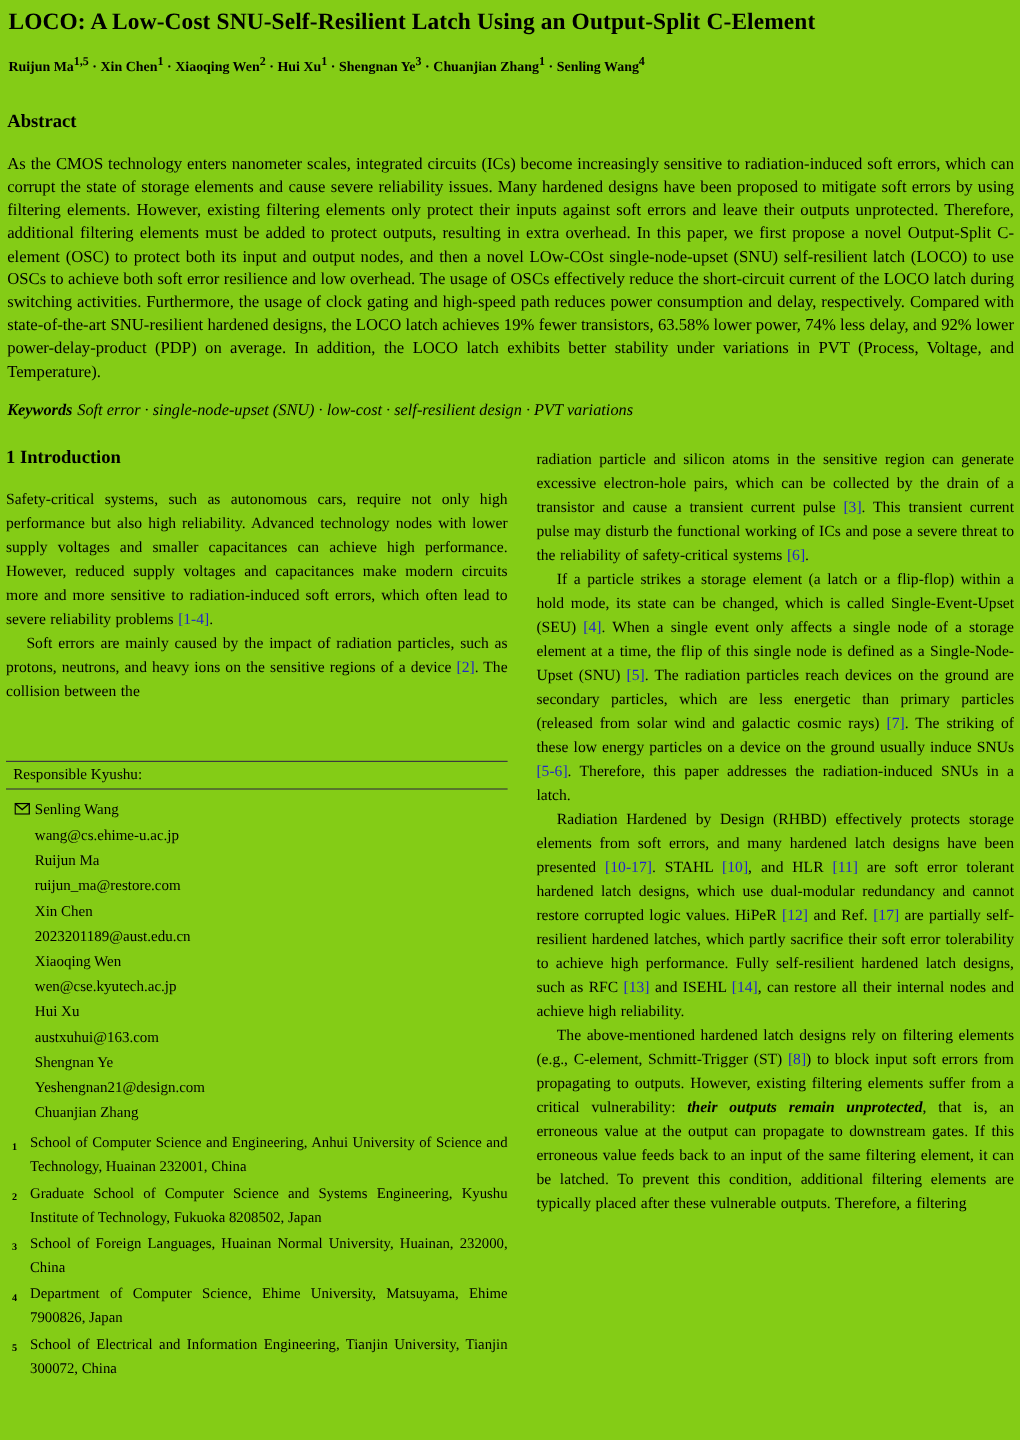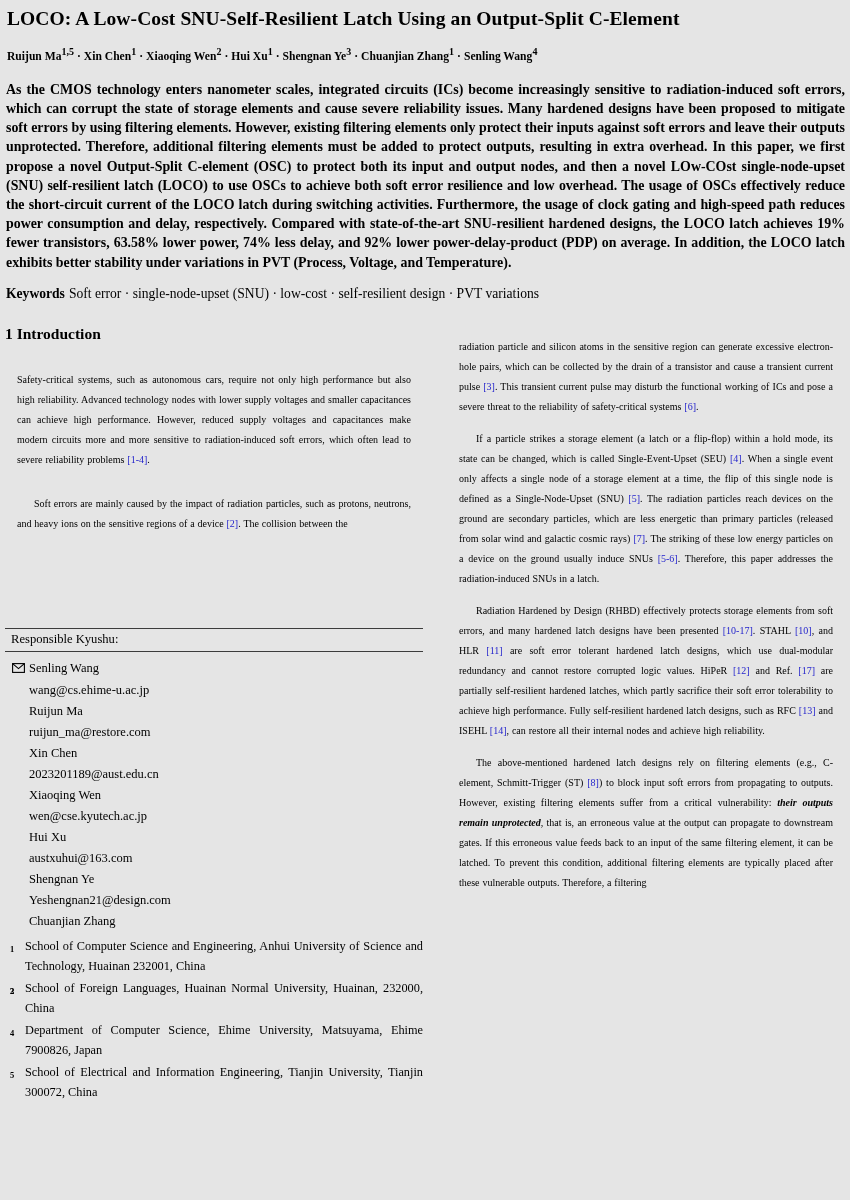--- a/index.html
+++ b/index.html
@@ -9,7 +9,7 @@
     box-sizing:border-box;
     padding:6px 5px 0 5px;
     overflow:hidden;
-    background:#e5e5e5;
+    background:#84cc16;
     color:#000000;
     font-family:"Liberation Serif","DejaVu Serif",serif;
   }

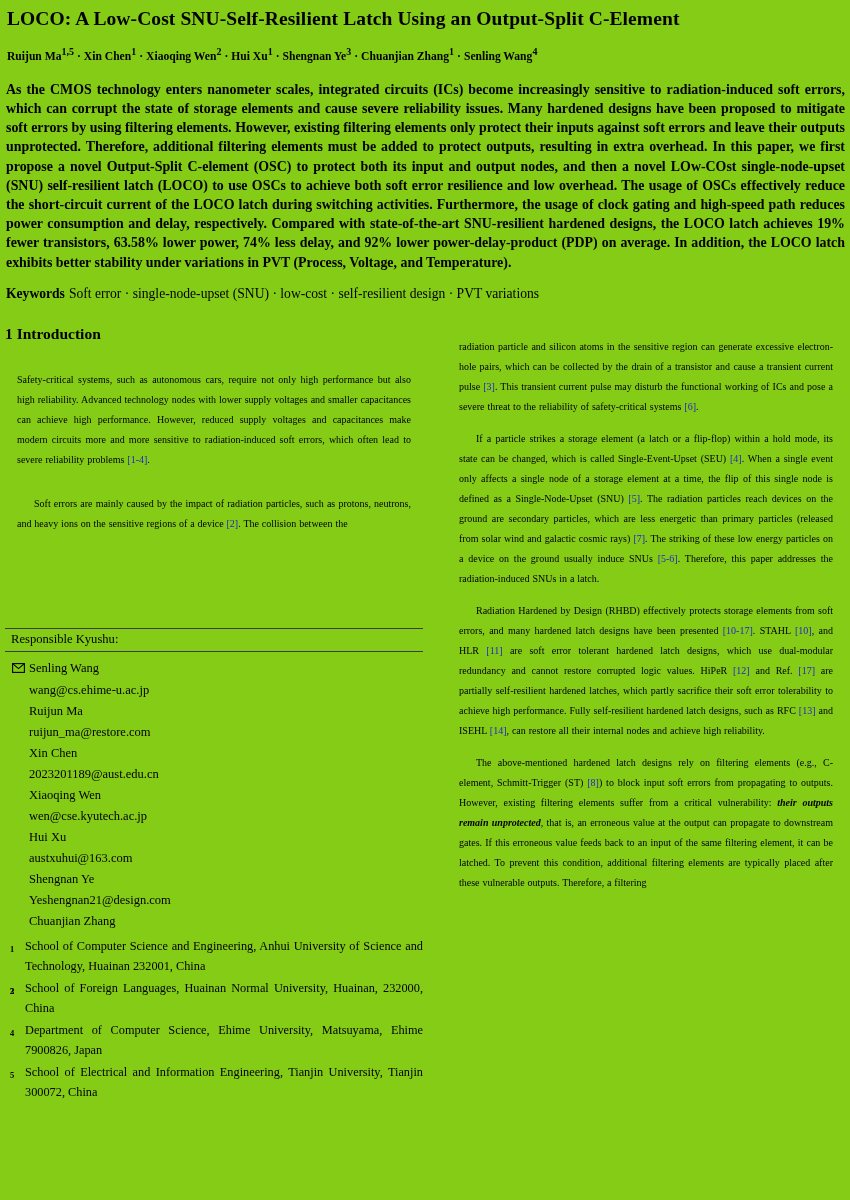--- a/index.html
+++ b/index.html
@@ -97,6 +97,7 @@
     <span><span>Ruijun Ma</span><sup>1,5</sup></span><span class="sep">·</span><span><span>Xin Chen</span><sup>1</sup></span><span class="sep">·</span><span><span>Xiaoqing Wen</span><sup>2</sup></span><span class="sep">·</span><span><span>Hui Xu</span><sup>1</sup></span><span class="sep">·</span><span><span>Shengnan Ye</span><sup>3</sup></span><span class="sep">·</span><span><span>Chuanjian Zhang</span><sup>1</sup></span><span class="sep">·</span><span><span>Senling Wang</span><sup>4</sup></span>
   </div>
 
+  <div class="abs-heading">Abstract</div>
 
   <div class="abs-body">As the CMOS technology enters nanometer scales, integrated circuits (ICs) become increasingly sensitive to radiation-induced soft errors, which can corrupt the state of storage elements and cause severe reliability issues. Many hardened designs have been proposed to mitigate soft errors by using filtering elements. However, existing filtering elements only protect their inputs against soft errors and leave their outputs unprotected. Therefore, additional filtering elements must be added to protect outputs, resulting in extra overhead. In this paper, we first propose a novel Output-Split C-element (OSC) to protect both its input and output nodes, and then a novel LOw-COst single-node-upset (SNU) self-resilient latch (LOCO) to use OSCs to achieve both soft error resilience and low overhead. The usage of OSCs effectively reduce the short-circuit current of the LOCO latch during switching activities. Furthermore, the usage of clock gating and high-speed path reduces power consumption and delay, respectively. Compared with state-of-the-art SNU-resilient hardened designs, the LOCO latch achieves 19% fewer transistors, 63.58% lower power, 74% less delay, and 92% lower power-delay-product (PDP) on average. In addition, the LOCO latch exhibits better stability under variations in PVT (Process, Voltage, and Temperature).</div>
 

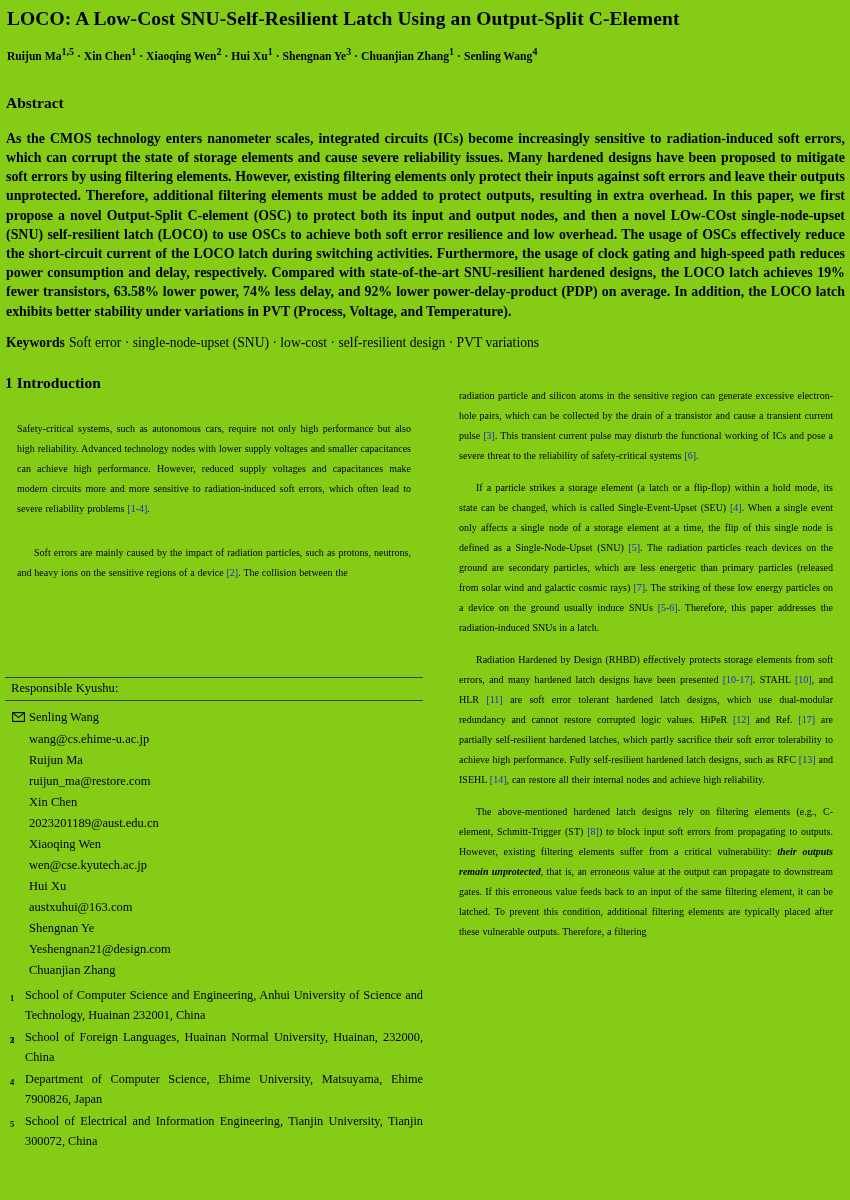--- a/index.html
+++ b/index.html
@@ -31,7 +31,6 @@
     margin:17px 0 0 1px;
     font-size:13.9px; line-height:19.2px;
     text-align:justify;
-    font-weight:bold;
   }
   .keywords {
     margin:14px 0 0 1px;

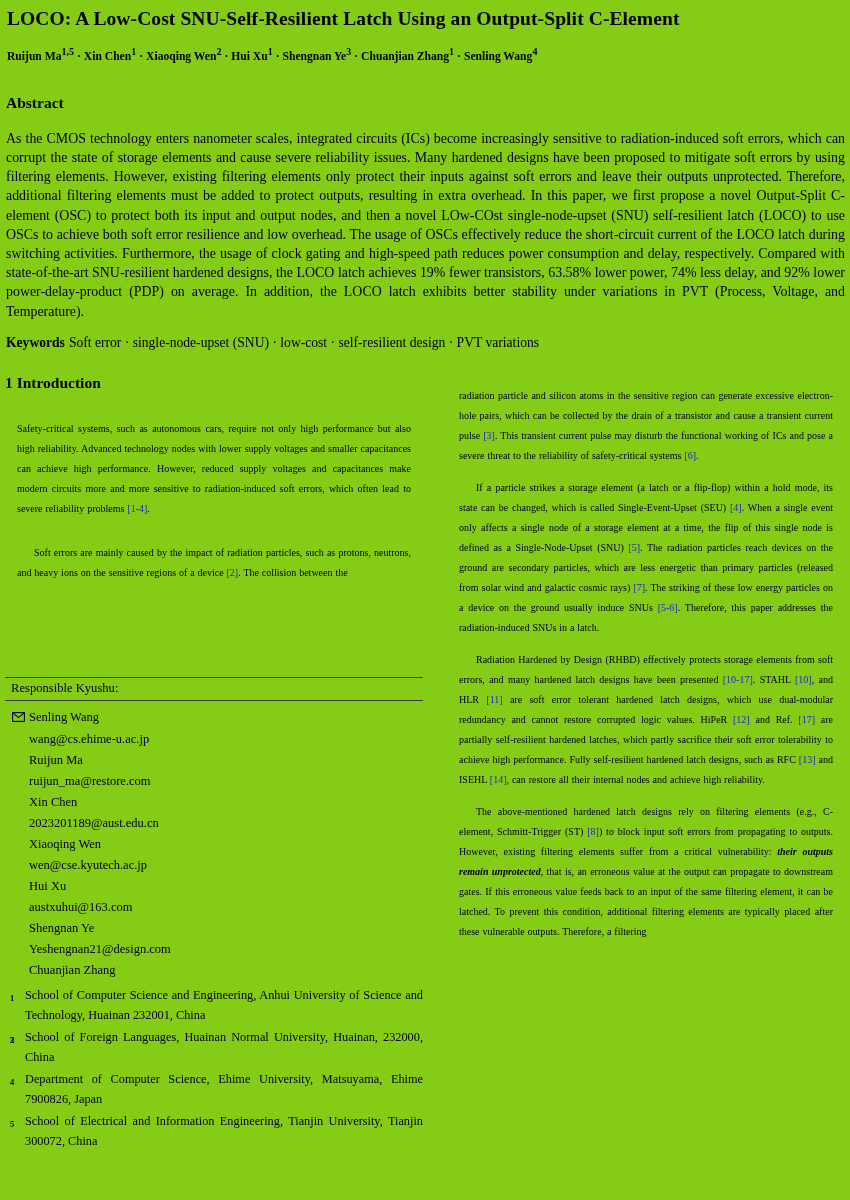--- a/index.html
+++ b/index.html
@@ -35,6 +35,7 @@
   .keywords {
     margin:14px 0 0 1px;
     font-size:13.6px;
+    font-style:italic;
   }
   .keywords b { margin-right:4px; }
   .cols {

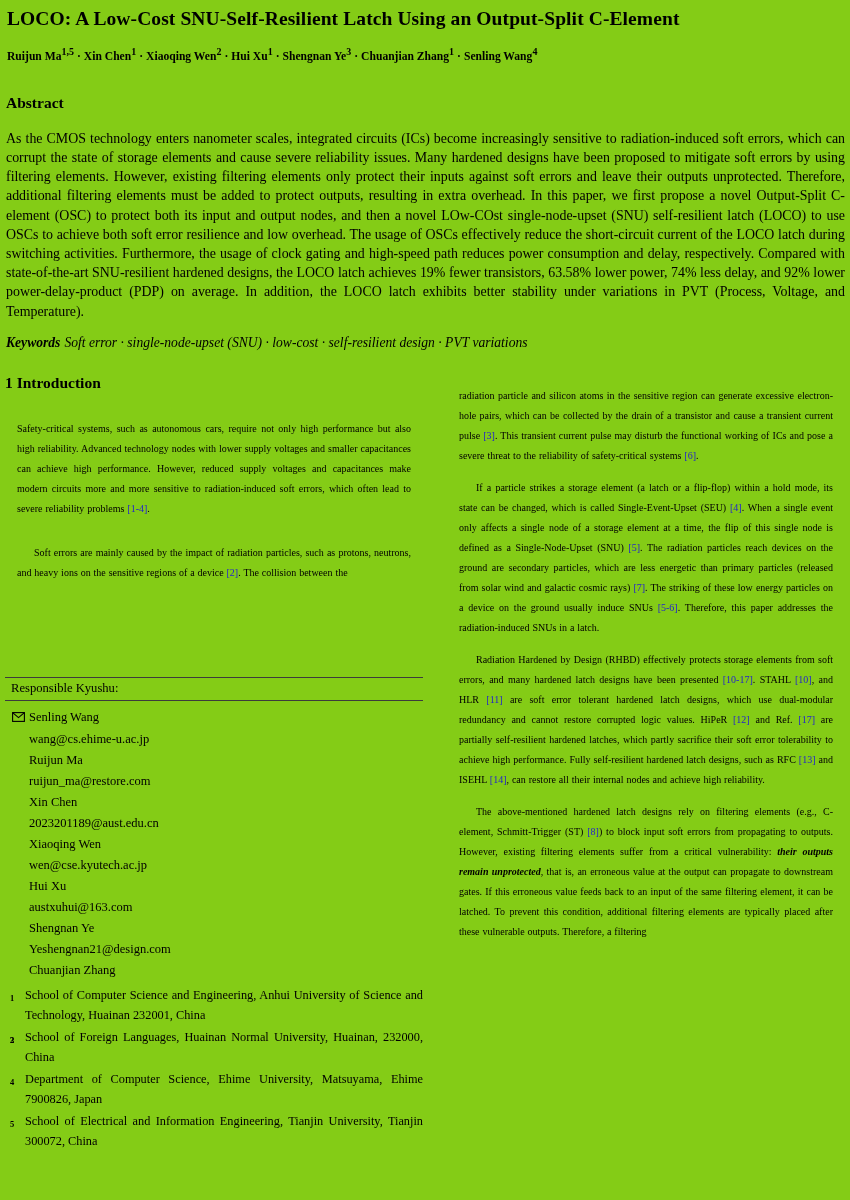--- a/index.html
+++ b/index.html
@@ -54,9 +54,9 @@
     margin:0 0 15px 0;
   }
   .body-p {
-    font-size:10px; line-height:20px;
+    font-size:13px; line-height:20px;
     text-align:justify;
-    margin:12px; word-spacing:0.04em;
+    margin:0; word-spacing:0.04em;
   }
   .body-p.ind { text-indent:17px; }
   .ref { color:#2424cc; }

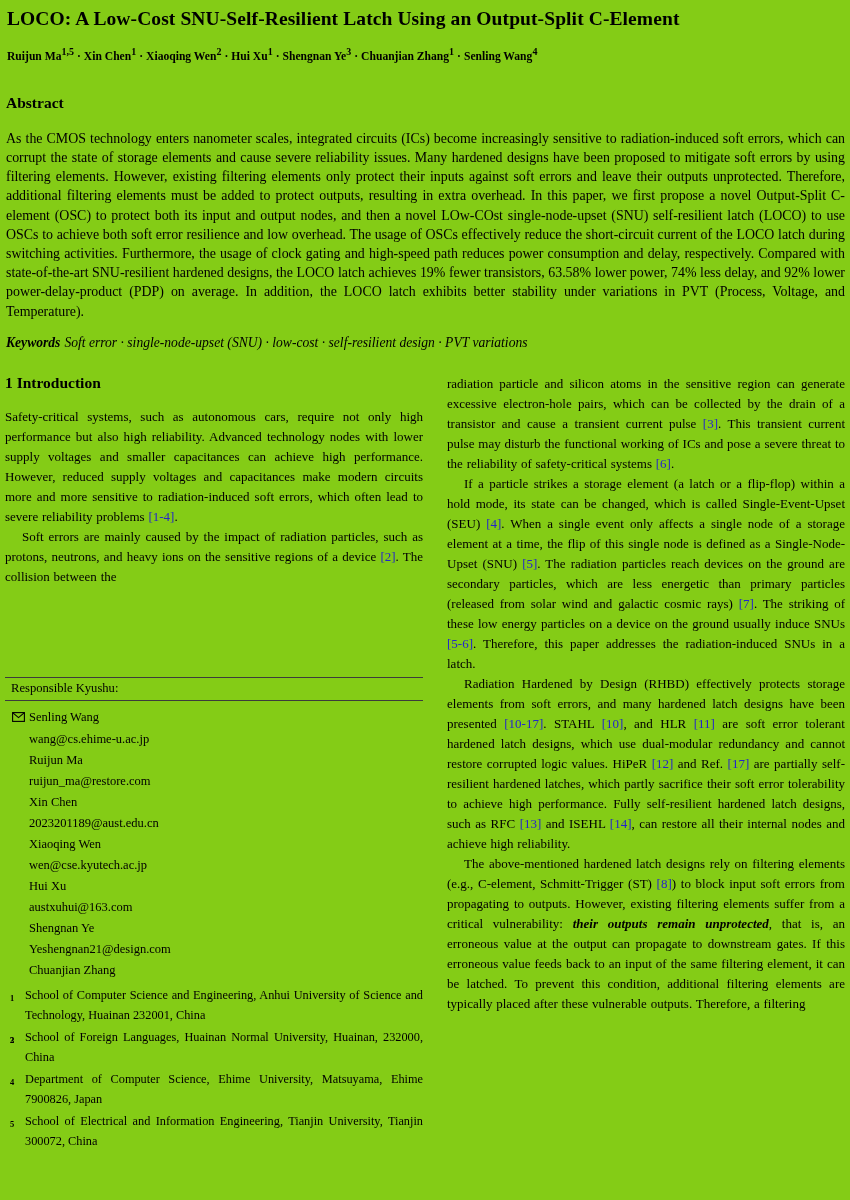--- a/index.html
+++ b/index.html
@@ -138,7 +138,7 @@
 
         <div class="affils">
           <div class="affil"><sup>1</sup><span>School of Computer Science and Engineering, Anhui University of Science and Technology, Huainan 232001, China</span></div>
-          <div class="affil"><sup>2</sup></div>
+          <div class="affil"><sup>2</sup><span>Graduate School of Computer Science and Systems Engineering, Kyushu Institute of Technology, Fukuoka 8208502, Japan</span></div>
           <div class="affil"><sup>3</sup><span>School of Foreign Languages, Huainan Normal University, Huainan, 232000, China</span></div>
           <div class="affil"><sup>4</sup><span>Department of Computer Science, Ehime University, Matsuyama, Ehime 7900826, Japan</span></div>
           <div class="affil"><sup>5</sup><span>School of Electrical and Information Engineering, Tianjin University, Tianjin 300072, China</span></div>

